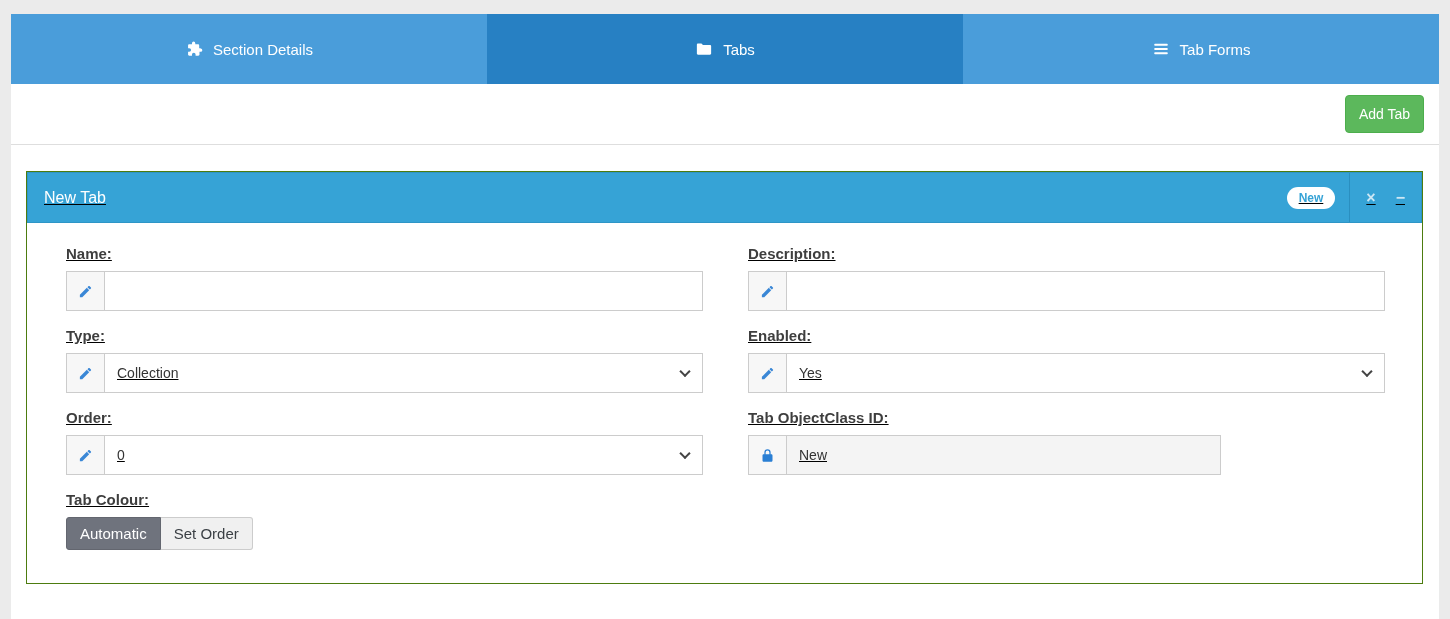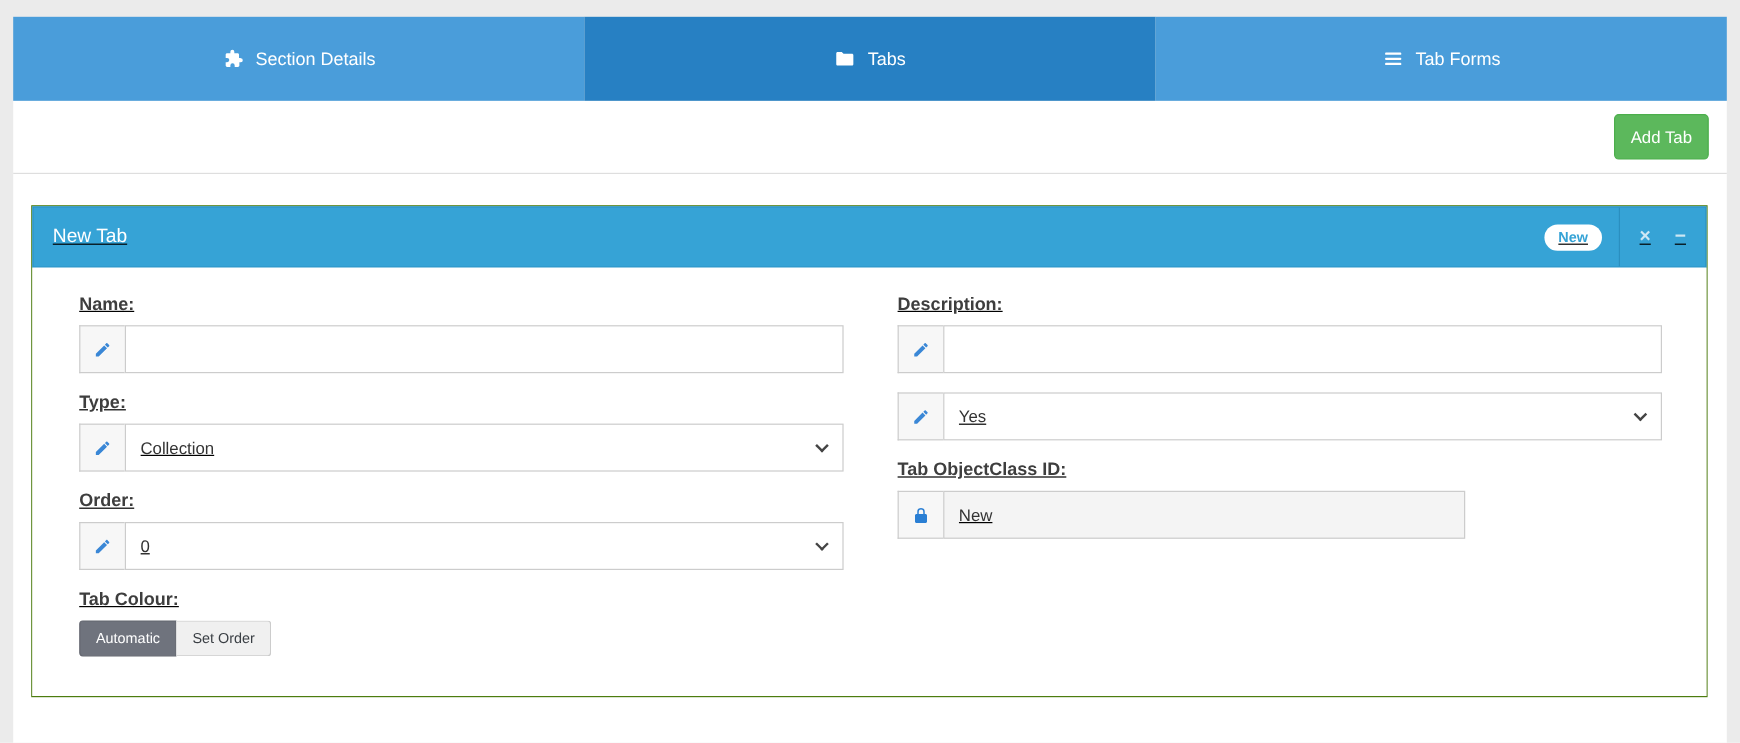--- a/index.html
+++ b/index.html
@@ -226,6 +226,7 @@
               </div>
 
               <div class="field">
+                <span class="flabel">Enabled:</span>
                 <div class="igroup">
                   <span class="addon">
                     <svg viewBox="0 0 24 24" width="15" height="15" fill="#3a87d6">

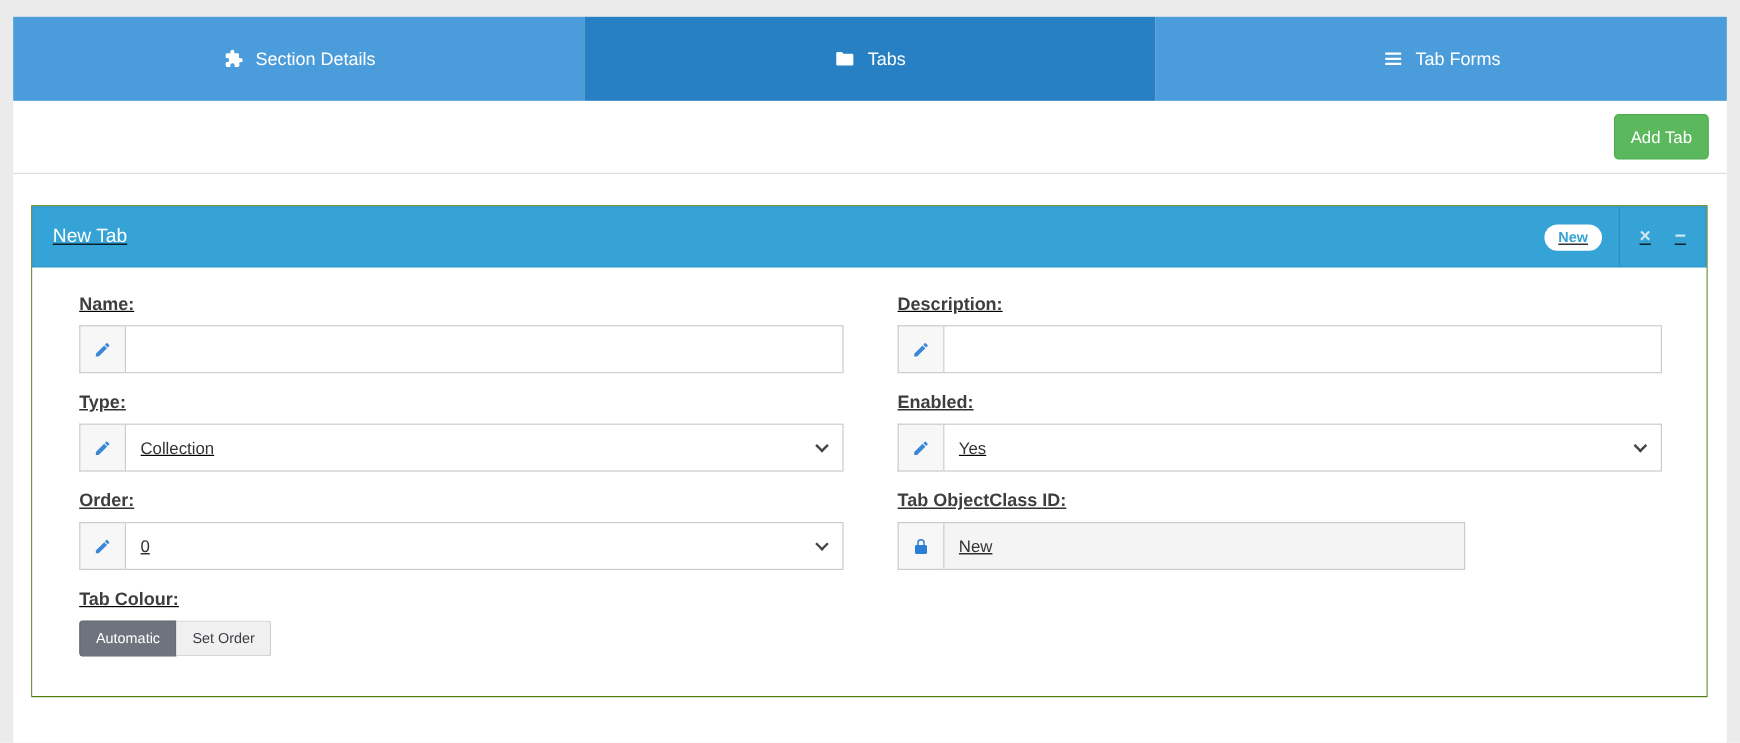--- a/index.html
+++ b/index.html
@@ -90,7 +90,7 @@
   
   .btn-group { display: inline-flex; }
   .btn-toggle {
-    font-size: 12px; padding: 8px 13px; border: 1px solid #ccc;
+    font-size: 15px; padding: 8px 13px; border: 1px solid #ccc;
     background: #f0f0f0; color: #3a3f44; cursor: pointer; line-height: 1;
     font-family: "Liberation Sans", sans-serif;
   }

